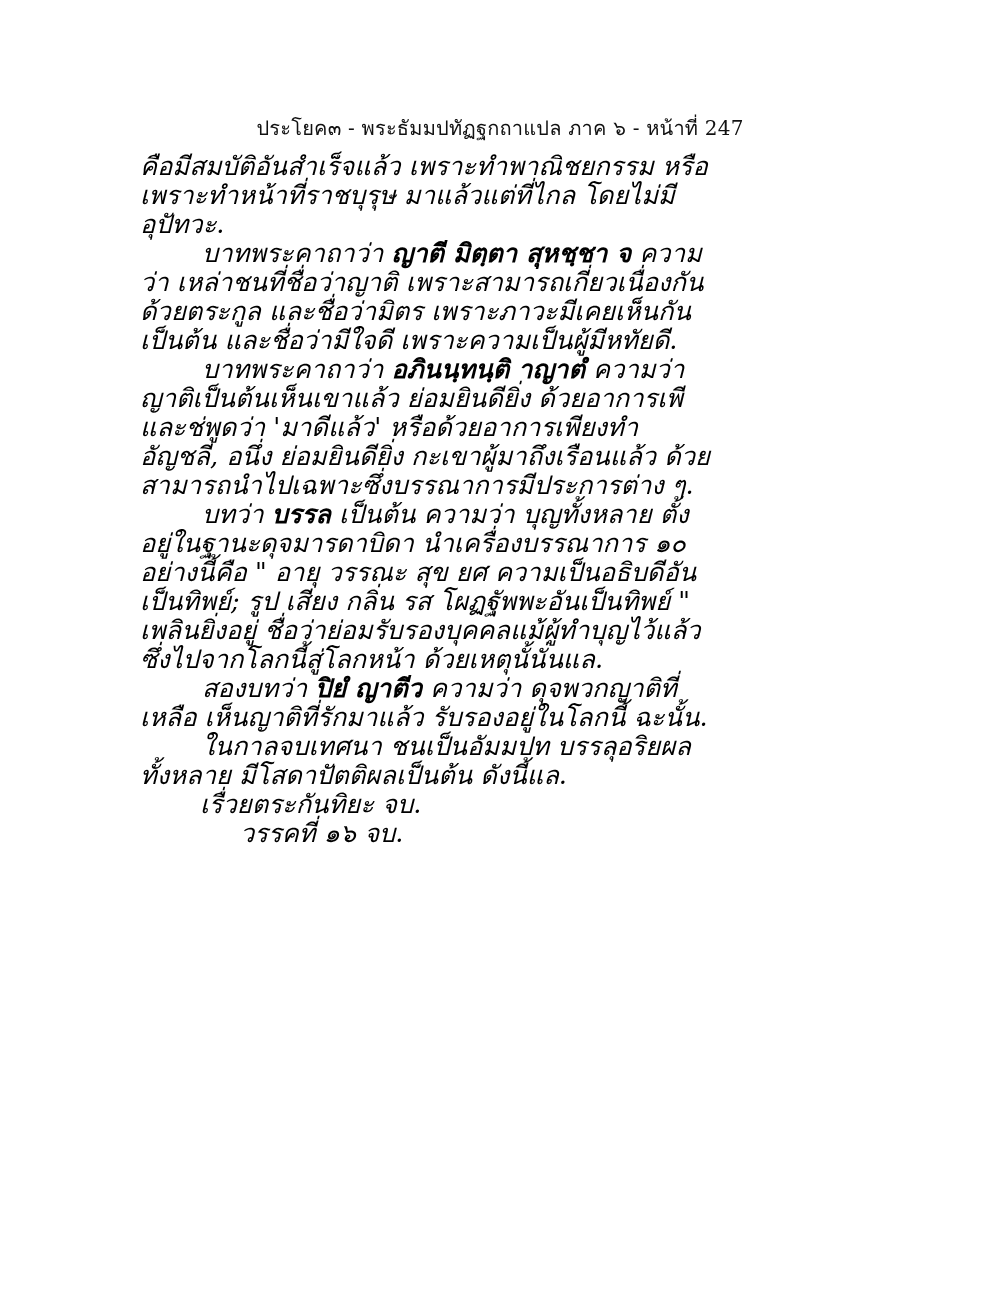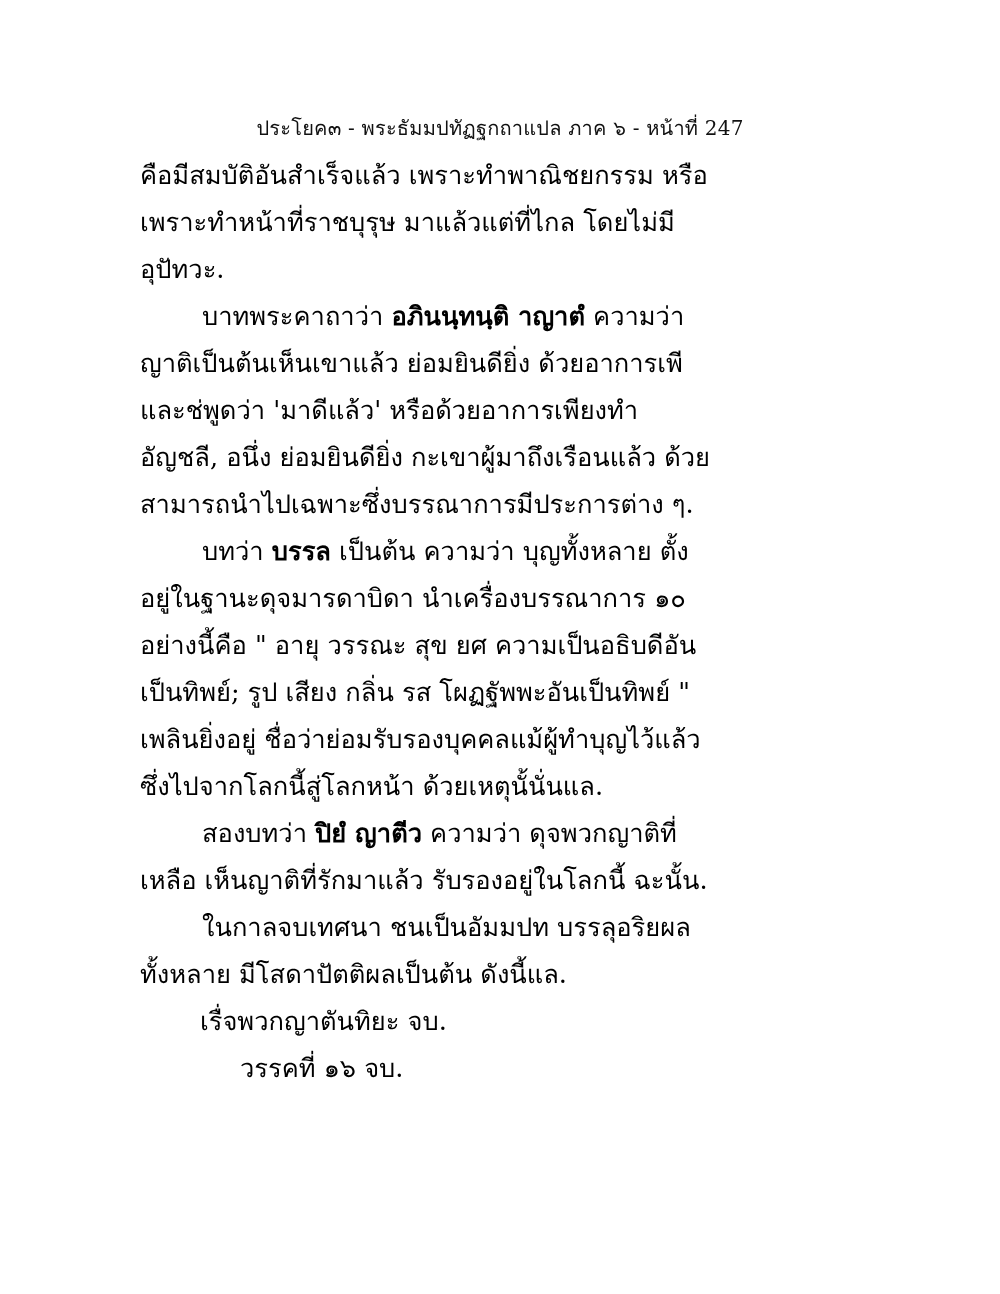--- a/index.html
+++ b/index.html
@@ -39,8 +39,9 @@
     left: 140px;
     width: 570px;
     font-size: 25.5px;
-    line-height: 47px;
+    line-height: 29px;
     color: #000;
+    font-style: italic;
   }
   .para {
     margin: 0;

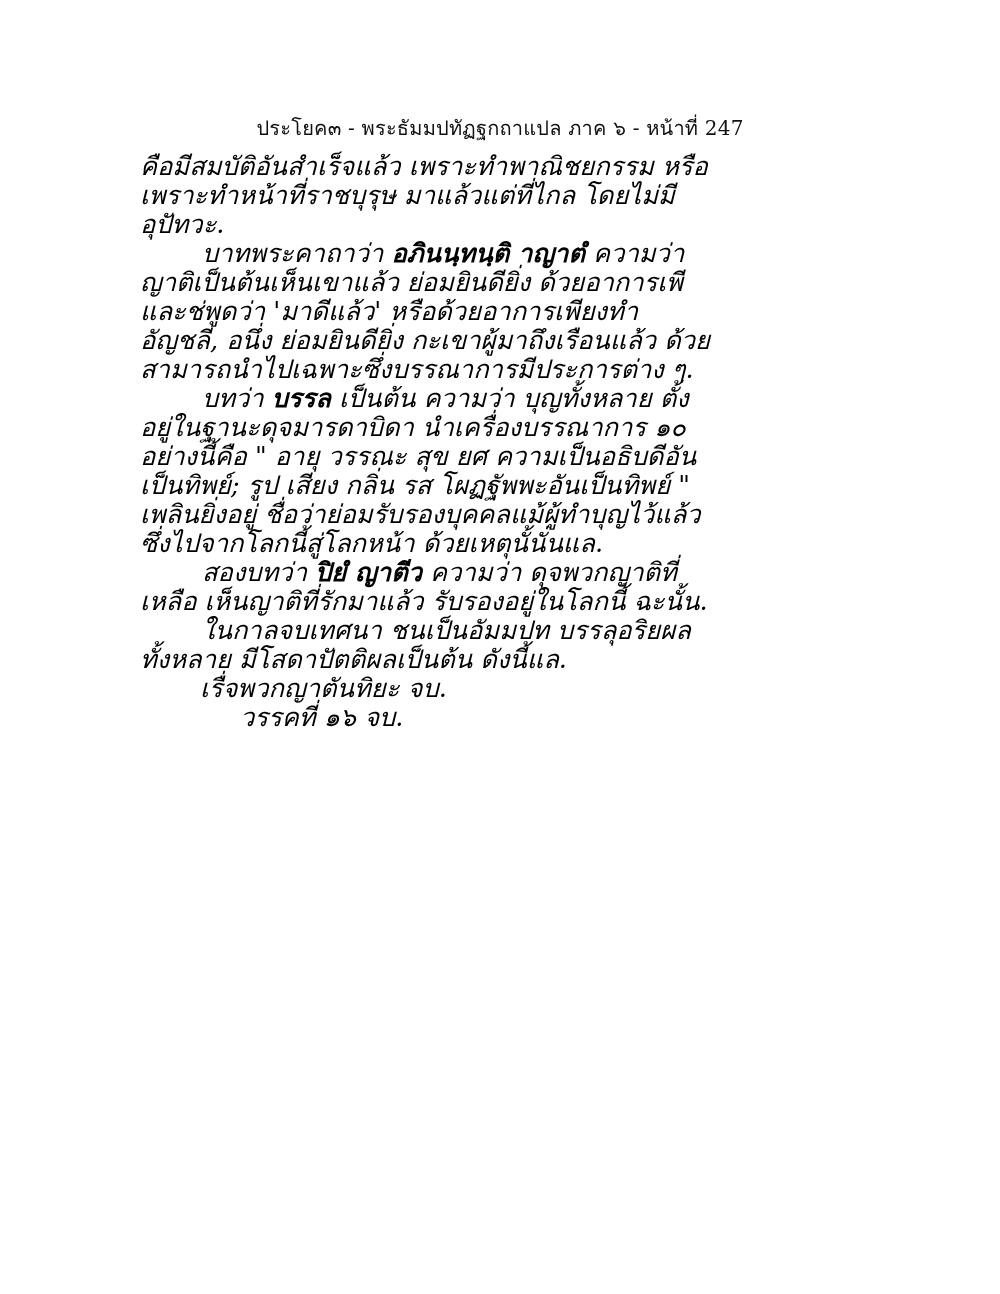--- a/index.html
+++ b/index.html
@@ -76,6 +76,9 @@
       <span>คือมีสมบัติอันสำเร็จแล้ว เพราะทำพาณิชยกรรม หรือเพราะทำหน้าที่ราชบุรุษ  มาแล้วแต่ที่ไกล  โดยไม่มีอุปัทวะ.</span>
     </p>
 
+    <p class="para">
+      <span>บาทพระคาถาว่า </span><b>ญาตี มิตฺตา สุหชฺชา จ</b><span> ความว่า เหล่าชนที่ชื่อว่าญาติ เพราะสามารถเกี่ยวเนื่องกันด้วยตระกูล และชื่อว่ามิตร เพราะภาวะมีเคยเห็นกันเป็นต้น และชื่อว่ามีใจดี เพราะความเป็นผู้มีหทัยดี.</span>
+    </p>
 
     <p class="para">
       <span>บาทพระคาถาว่า </span><b>อภินนฺทนฺติ าญาตํ</b><span> ความว่า ญาติเป็นต้นเห็นเขาแล้ว ย่อมยินดียิ่ง ด้วยอาการเพีและช่พูดว่า 'มาดีแล้ว' หรือด้วยอาการเพียงทำอัญชลี, อนึ่ง ย่อมยินดียิ่ง กะเขาผู้มาถึงเรือนแล้ว ด้วยสามารถนำไปเฉพาะซึ่งบรรณาการมีประการต่าง ๆ.</span>

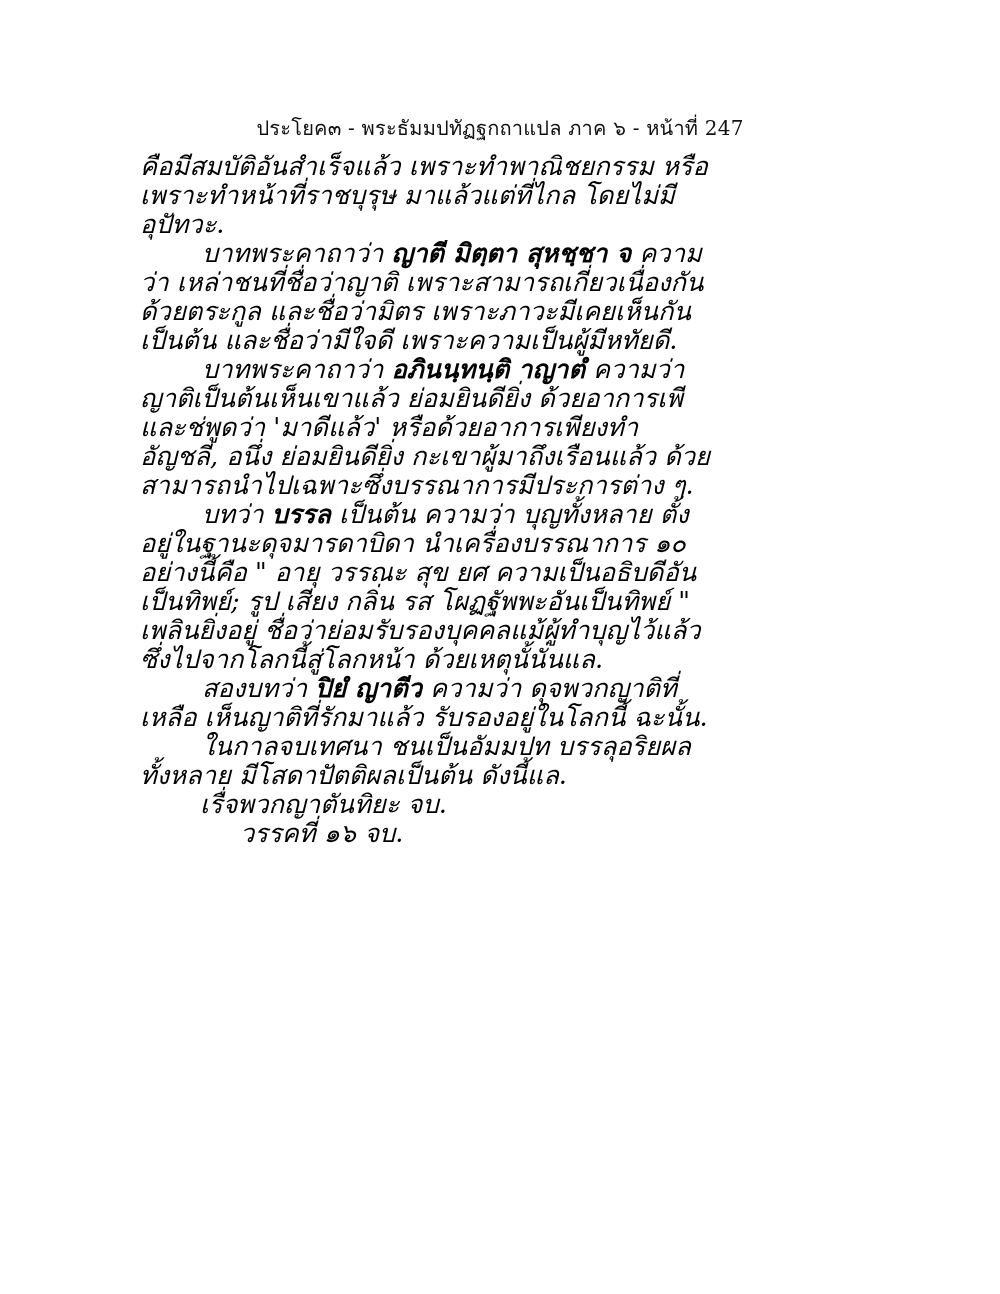--- a/index.html
+++ b/index.html
@@ -96,7 +96,7 @@
       <span>ในกาลจบเทศนา ชนเป็นอัมมปท บรรลุอริยผลทั้งหลาย มีโสดาปัตติผลเป็นต้น ดังนี้แล.</span>
     </p>
 
-    <p class="centered-line">เรื่จพวกญาตันทิยะ จบ.</p>
+    <p class="centered-line">เรื่วยตระกันทิยะ จบ.</p>
     <p class="centered-line deep">วรรคที่ ๑๖ จบ.</p>
 
   </div>

